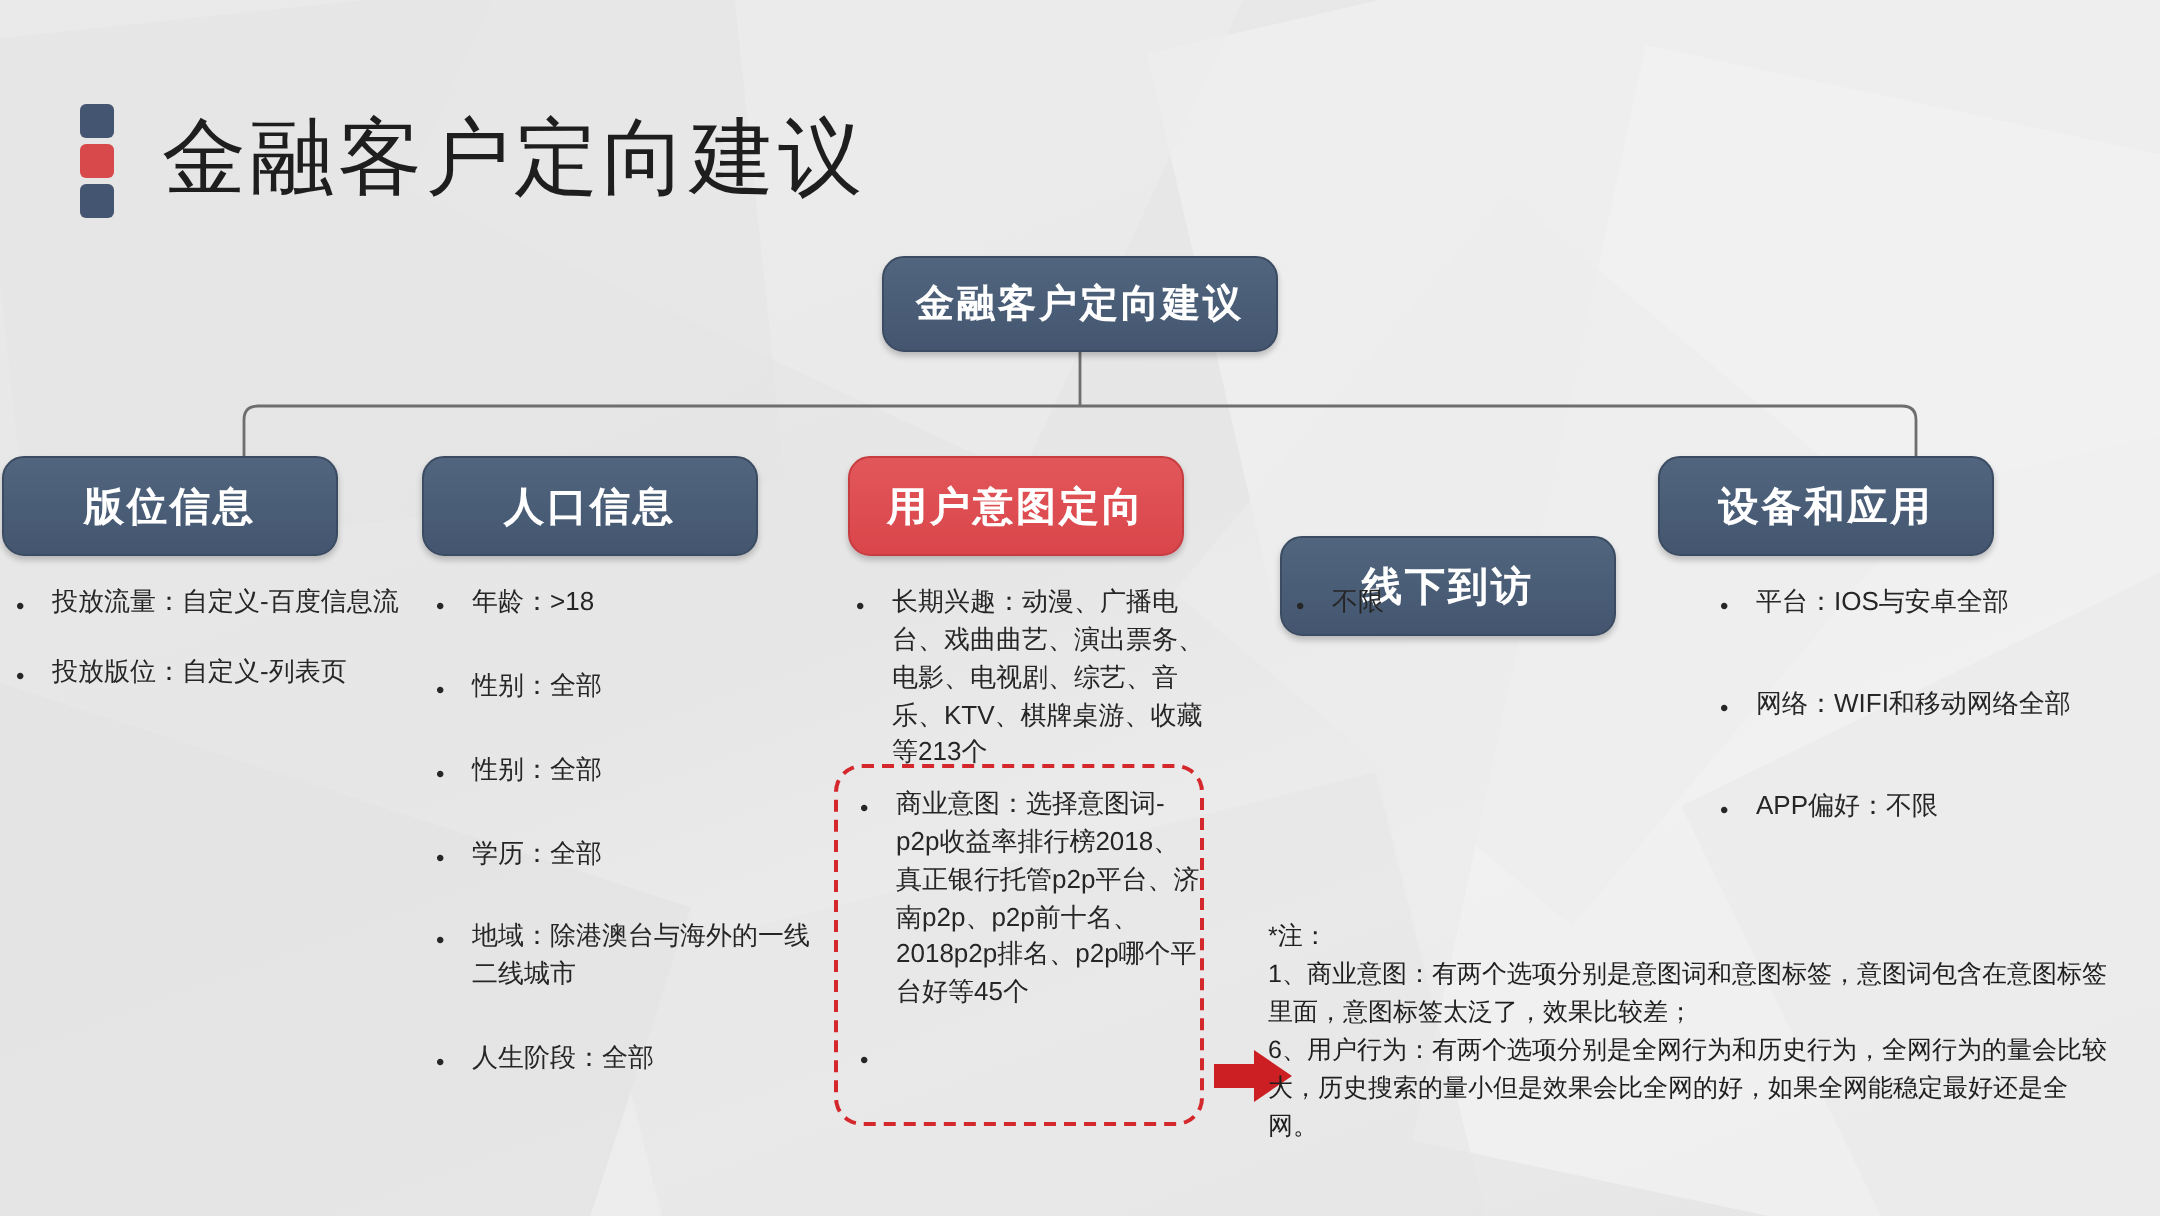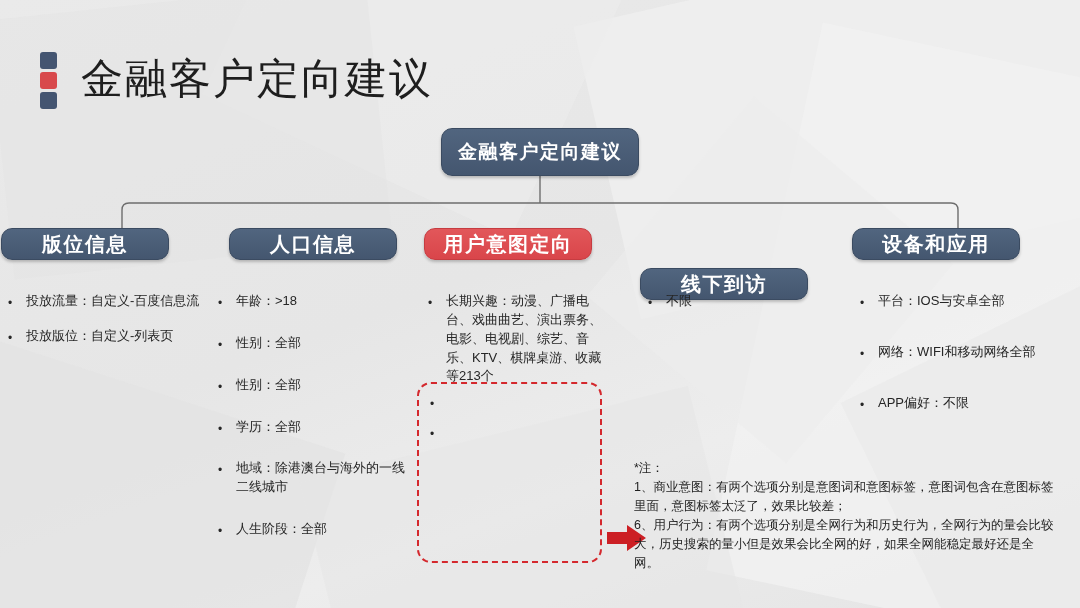--- a/index.html
+++ b/index.html
@@ -110,7 +110,7 @@
   }
   .cat-node {
     top: 228px;
-    width: 168px; height: 32px;
+    width: 168px; height: 50px;
     font-size: 20px;
   }
   #cat-0 { left: 1px; }

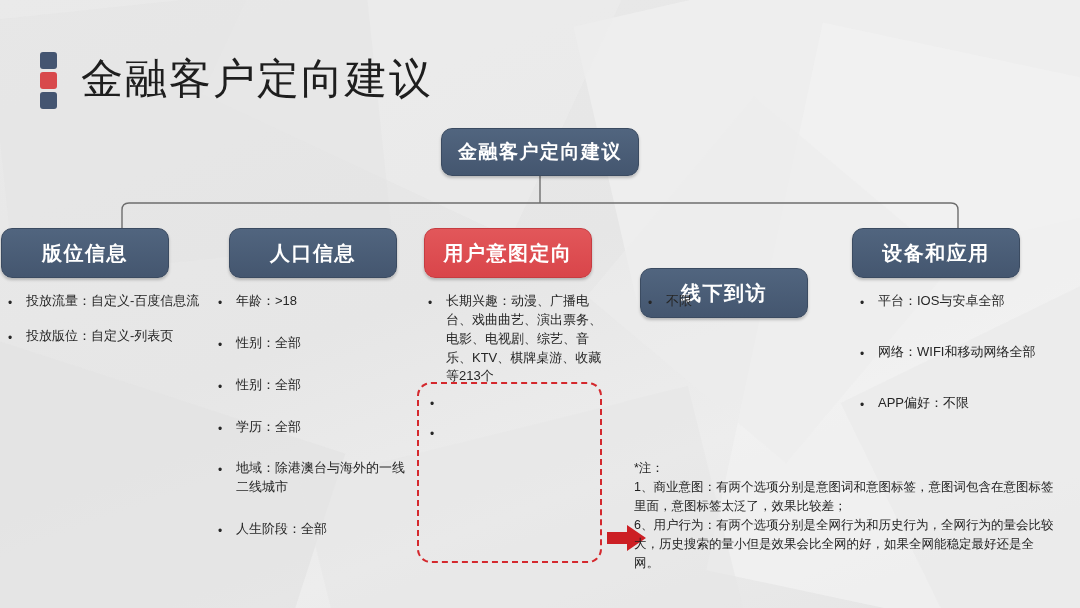--- a/index.html
+++ b/index.html
@@ -114,7 +114,7 @@
     font-size: 20px;
   }
   #cat-0 { left: 1px; }
-  #cat-1 { left: 229px; }
+  #cat-1 { left: 211px; }
   #cat-2 { left: 424px; }
   #cat-3 { left: 640px; margin-top: 40px; }
   #cat-4 { left: 852px; }

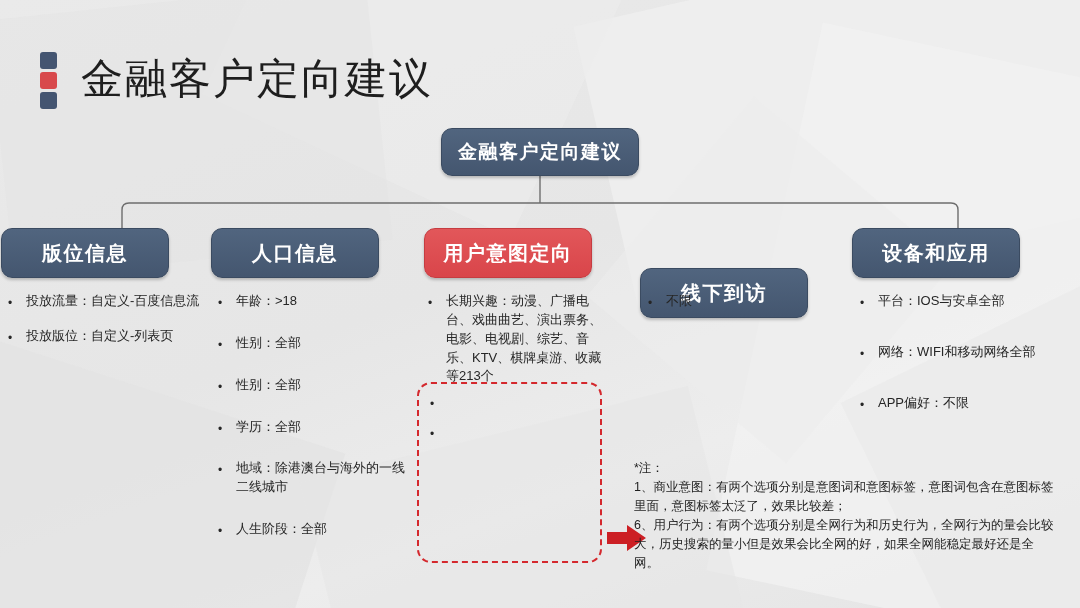--- a/index.html
+++ b/index.html
@@ -117,7 +117,7 @@
   #cat-1 { left: 211px; }
   #cat-2 { left: 424px; }
   #cat-3 { left: 640px; margin-top: 40px; }
-  #cat-4 { left: 852px; }
+  #cat-4 { left: 829px; }
 
   
   .col {

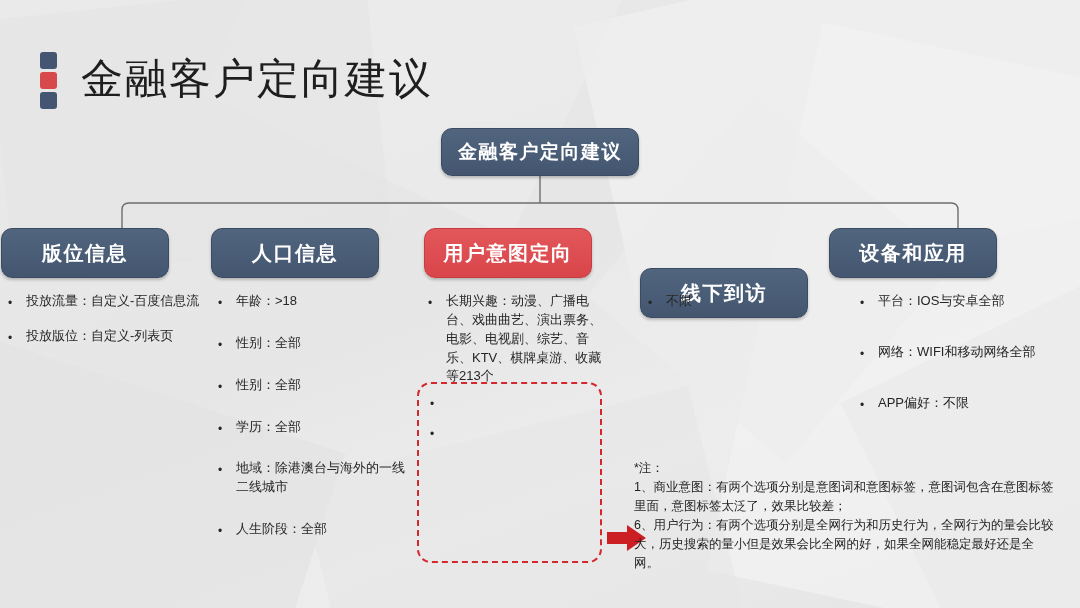--- a/index.html
+++ b/index.html
@@ -320,6 +320,7 @@
     <div class="col-inner">
       <div class="bullet">
         <span class="dot">•</span>
+        <span class="btxt">商业意图：选择意图词-p2p收益率排行榜2018、真正银行托管p2p平台、济南p2p、p2p前十名、2018p2p排名、p2p哪个平台好等45个</span>
       </div>
       <div class="bullet">
         <span class="dot">•</span>

